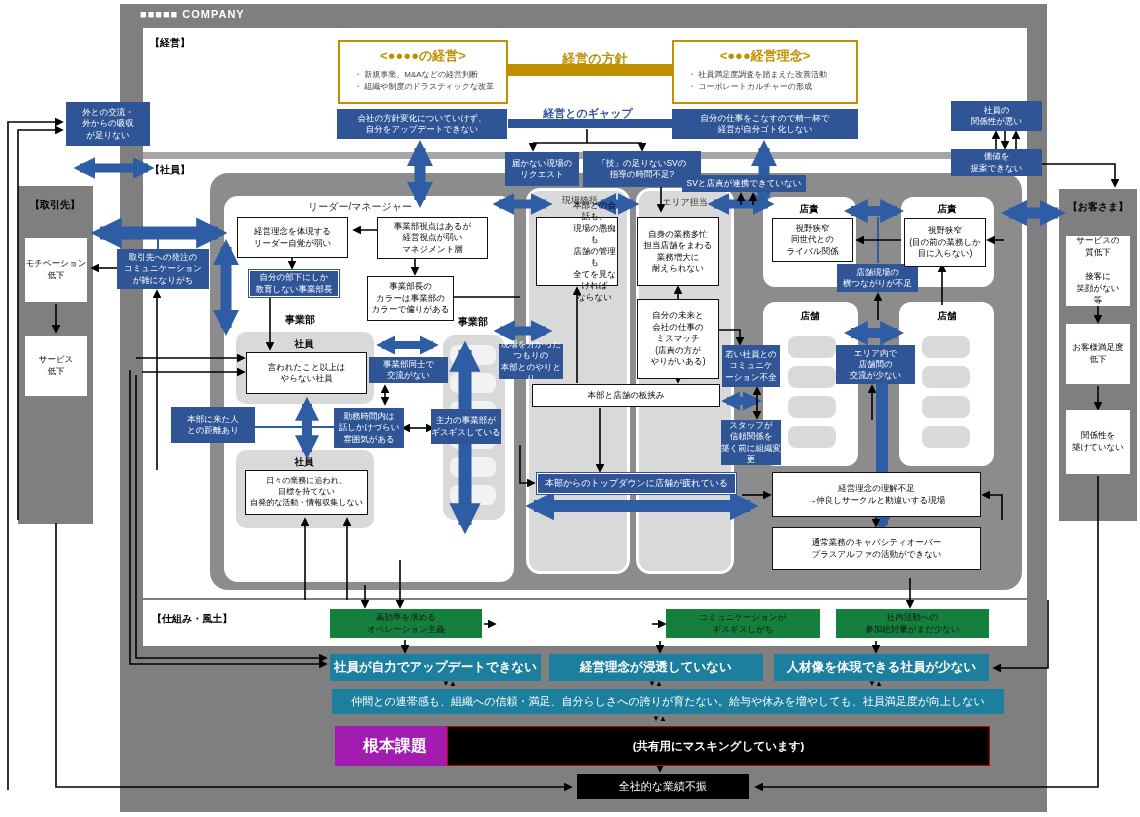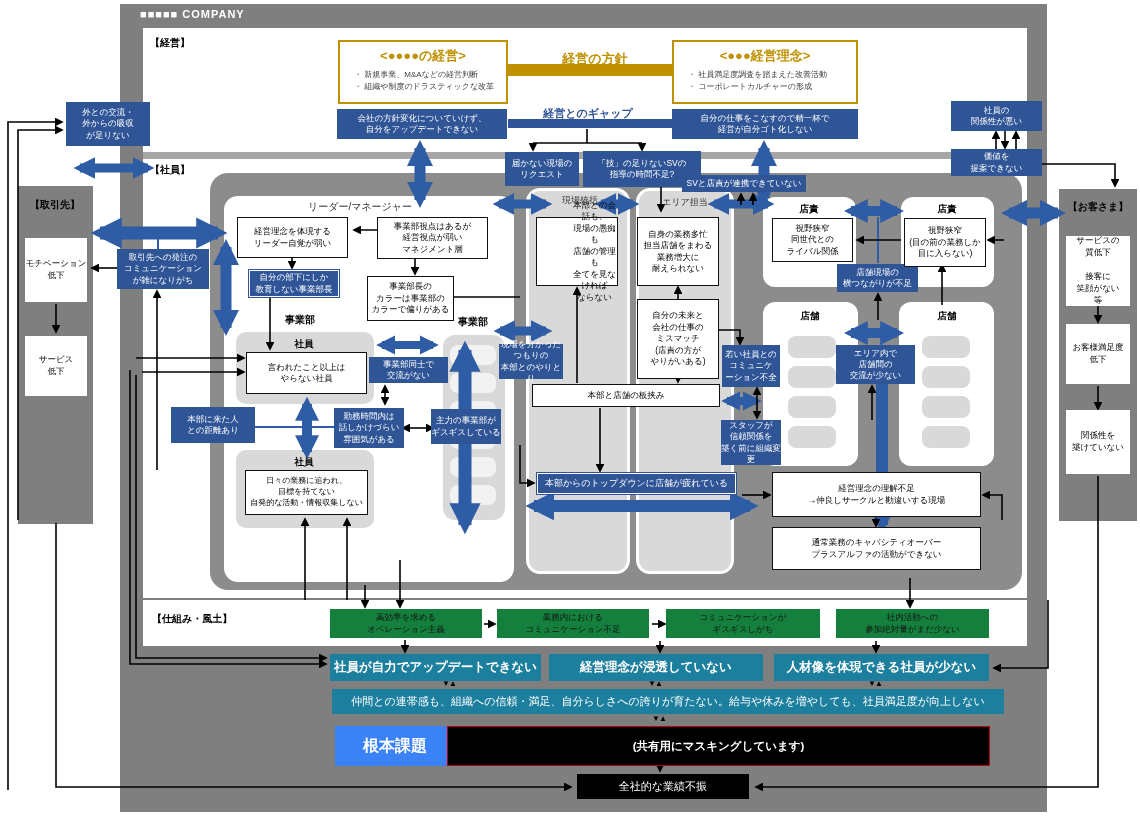--- a/index.html
+++ b/index.html
@@ -292,8 +292,6 @@
 
   <div class="box grayb" style="left:330px;top:609px;width:152px;height:29px;">高効率を求める
 オペレーション主義</div>
-  <div class="box grayb" style="left:497px;top:609px;width:152px;height:29px;">業務内における
-コミュニケーション不足</div>
   <div class="box grayb" style="left:666px;top:609px;width:154px;height:29px;">コミュニケーションが
 ギスギスしがち</div>
   <div class="box grayb" style="left:836px;top:609px;width:153px;height:29px;">社内活動への

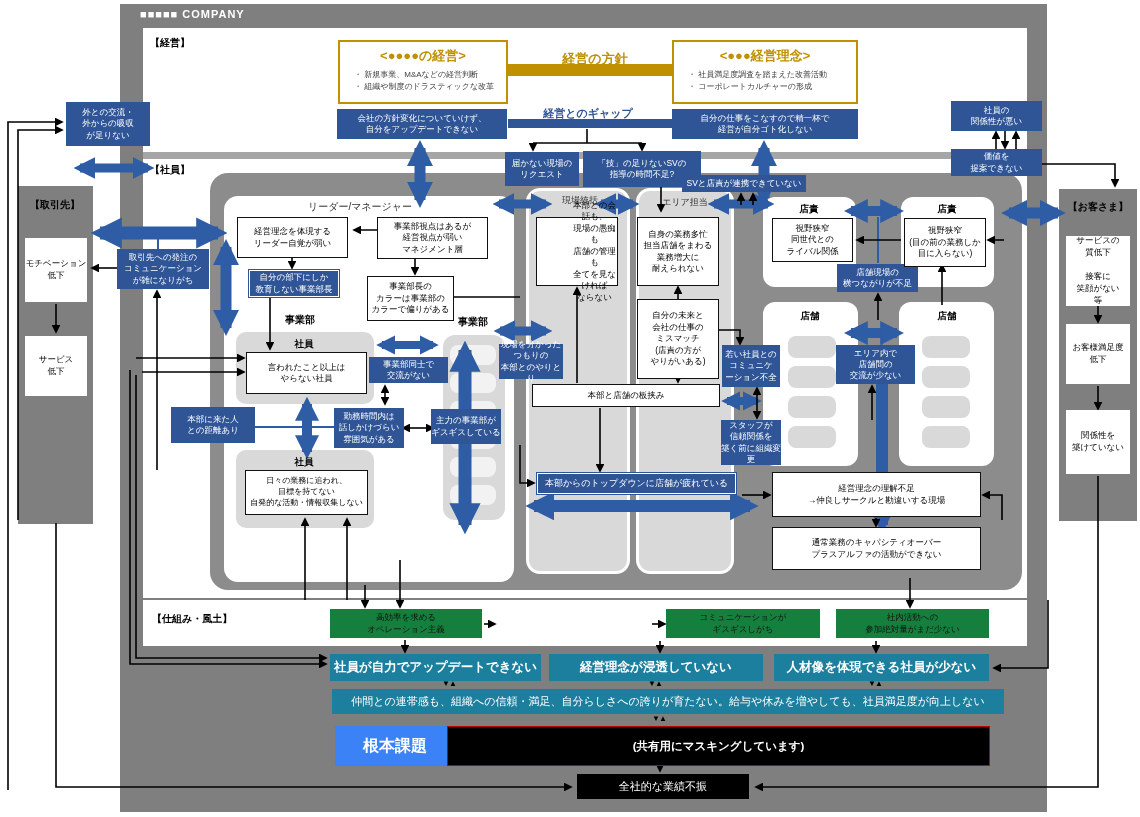--- a/index.html
+++ b/index.html
@@ -307,7 +307,7 @@
   <div class="glyph" style="left:868px;top:679px;">▼▲</div>
   <div class="glyph" style="left:652px;top:714px;">▼▲</div>
 
-  <div class="box" style="left:335px;top:726px;width:120px;height:40px;background:#3b82f6;color:#fff;font-weight:700;font-size:16px;">根本課題</div>
+  <div class="box" style="left:335px;top:726px;width:120px;height:40px;background:#a21caf;color:#fff;font-weight:700;font-size:16px;">根本課題</div>
   <div class="box" style="left:447px;top:726px;width:543px;height:40px;background:#000;border:1px solid #c00000;color:#fff;font-weight:700;font-size:11.5px;">(共有用にマスキングしています)</div>
   <div class="box" style="left:577px;top:774px;width:172px;height:25px;background:#000;color:#fff;font-size:11px;">全社的な業績不振</div>
 

